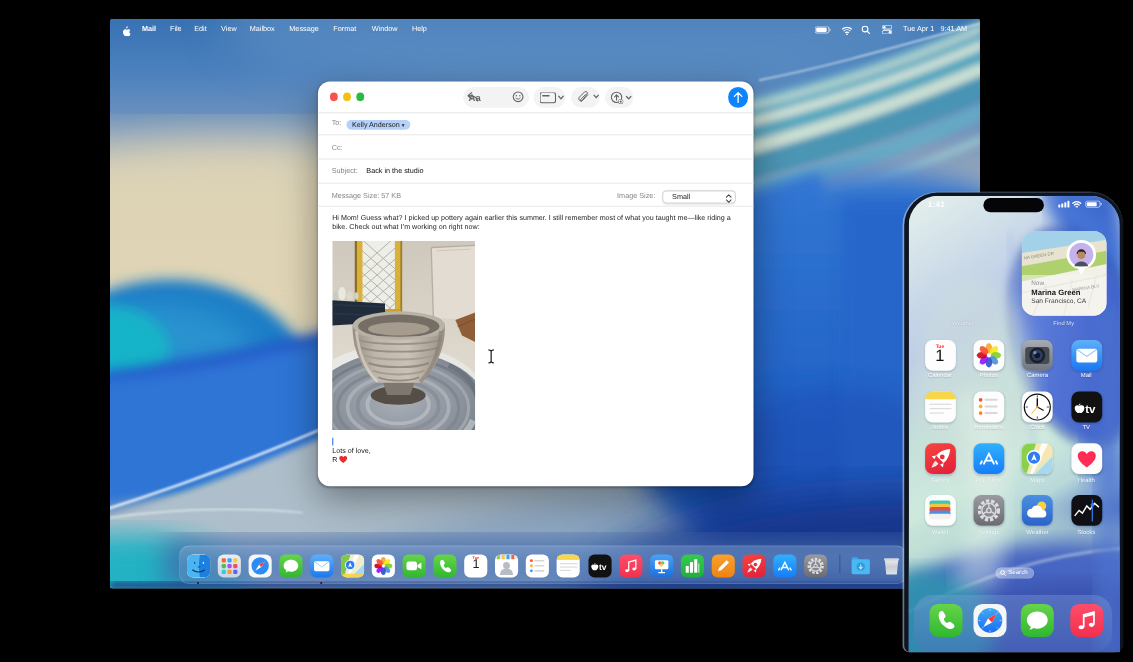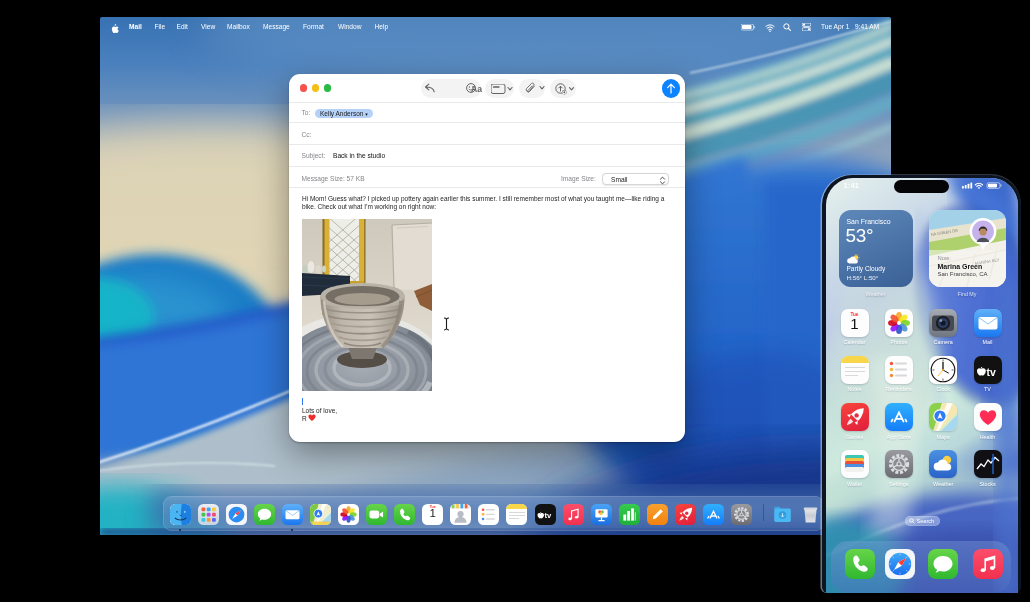--- a/index.html
+++ b/index.html
@@ -373,7 +373,7 @@
   <svg class="abs" style="left:424px;top:83px" width="12" height="10" viewBox="0 0 12 10">
     <path d="M4.8,1.2 L1.5,4 L4.8,6.8 M1.5,4 C6.5,4 9.5,4.8 10.2,8.8" stroke="#636366" stroke-width="1.1" fill="none" stroke-linecap="round" stroke-linejoin="round"></path>
   </svg>
-  <div class="abs" style="left:471px;top:83.5px;color:#636366;font-size:8.6px;font-weight:bold;">Aa</div>
+  <div class="abs" style="left:426px;top:83.5px;color:#636366;font-size:8.6px;font-weight:bold;">Aa</div>
   <svg class="abs" style="left:465px;top:82px" width="12" height="12" viewBox="0 0 12 12">
     <circle cx="6" cy="6" r="4.4" stroke="#636366" stroke-width="1" fill="none"></circle>
     <circle cx="4.4" cy="5" r=".65" fill="#636366"></circle>

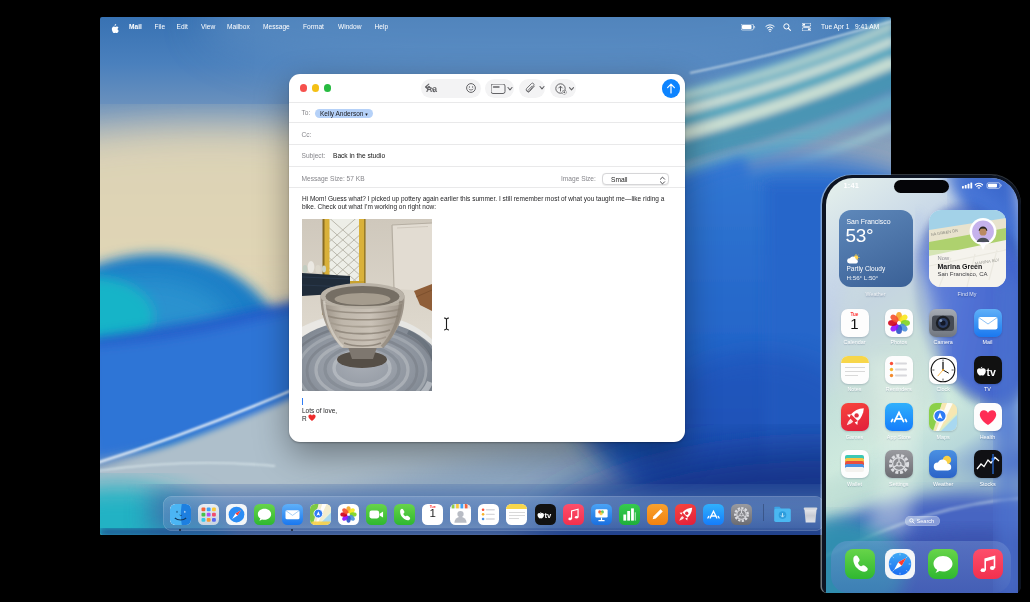--- a/index.html
+++ b/index.html
@@ -574,17 +574,6 @@
       <path d="M38.8,2.4 a1.8,1.8 0 0 1 0,2.2" stroke="#fff" stroke-width=".9" fill="none" opacity=".7"></path>
     </svg>
 
-    <div id="wxwidget" class="abs" style="left:13px;top:32px;width:74px;height:77px;border-radius:12px;background:linear-gradient(155deg,#5e88ba,#3a6096);">
-      <div class="abs" style="left:8px;top:8px;color:#fff;font-size:6.9px;">San Francisco</div>
-      <div class="abs" style="left:7px;top:14.5px;color:#fff;font-size:19px;font-weight:300;letter-spacing:-.3px;">53°</div>
-      <svg class="abs" style="left:8px;top:44px" width="13" height="10" viewBox="0 0 13 10">
-        <circle cx="9" cy="3.5" r="2.3" fill="#ffd34d"></circle>
-        <path d="M9,0 L9,1 M12.5,3.5 L11.5,3.5 M11.4,1 L10.7,1.7 M11.4,6 L10.7,5.3" stroke="#ffd34d" stroke-width=".8"></path>
-        <path d="M2.5,9.5 a2.6,2.6 0 0 1 .4,-5.2 a3.2,3.2 0 0 1 6,.9 a2.2,2.2 0 0 1 .4,4.3 Z" fill="#fff"></path>
-      </svg>
-      <div class="abs" style="left:8px;top:55px;color:#fff;font-size:6.5px;">Partly Cloudy</div>
-      <div class="abs" style="left:8px;top:63.5px;color:rgba(255,255,255,.9);font-size:6.2px;">H:56° L:50°</div>
-    </div>
     <div id="fmwidget" class="abs" style="left:103px;top:32px;width:77px;height:77px;border-radius:12px;overflow:hidden;background:#eef;">
       <svg class="abs" width="77" height="77" viewBox="0 0 77 77" style="left:0;top:0;">
         <rect width="77" height="34" fill="#a3d2e8"></rect>

